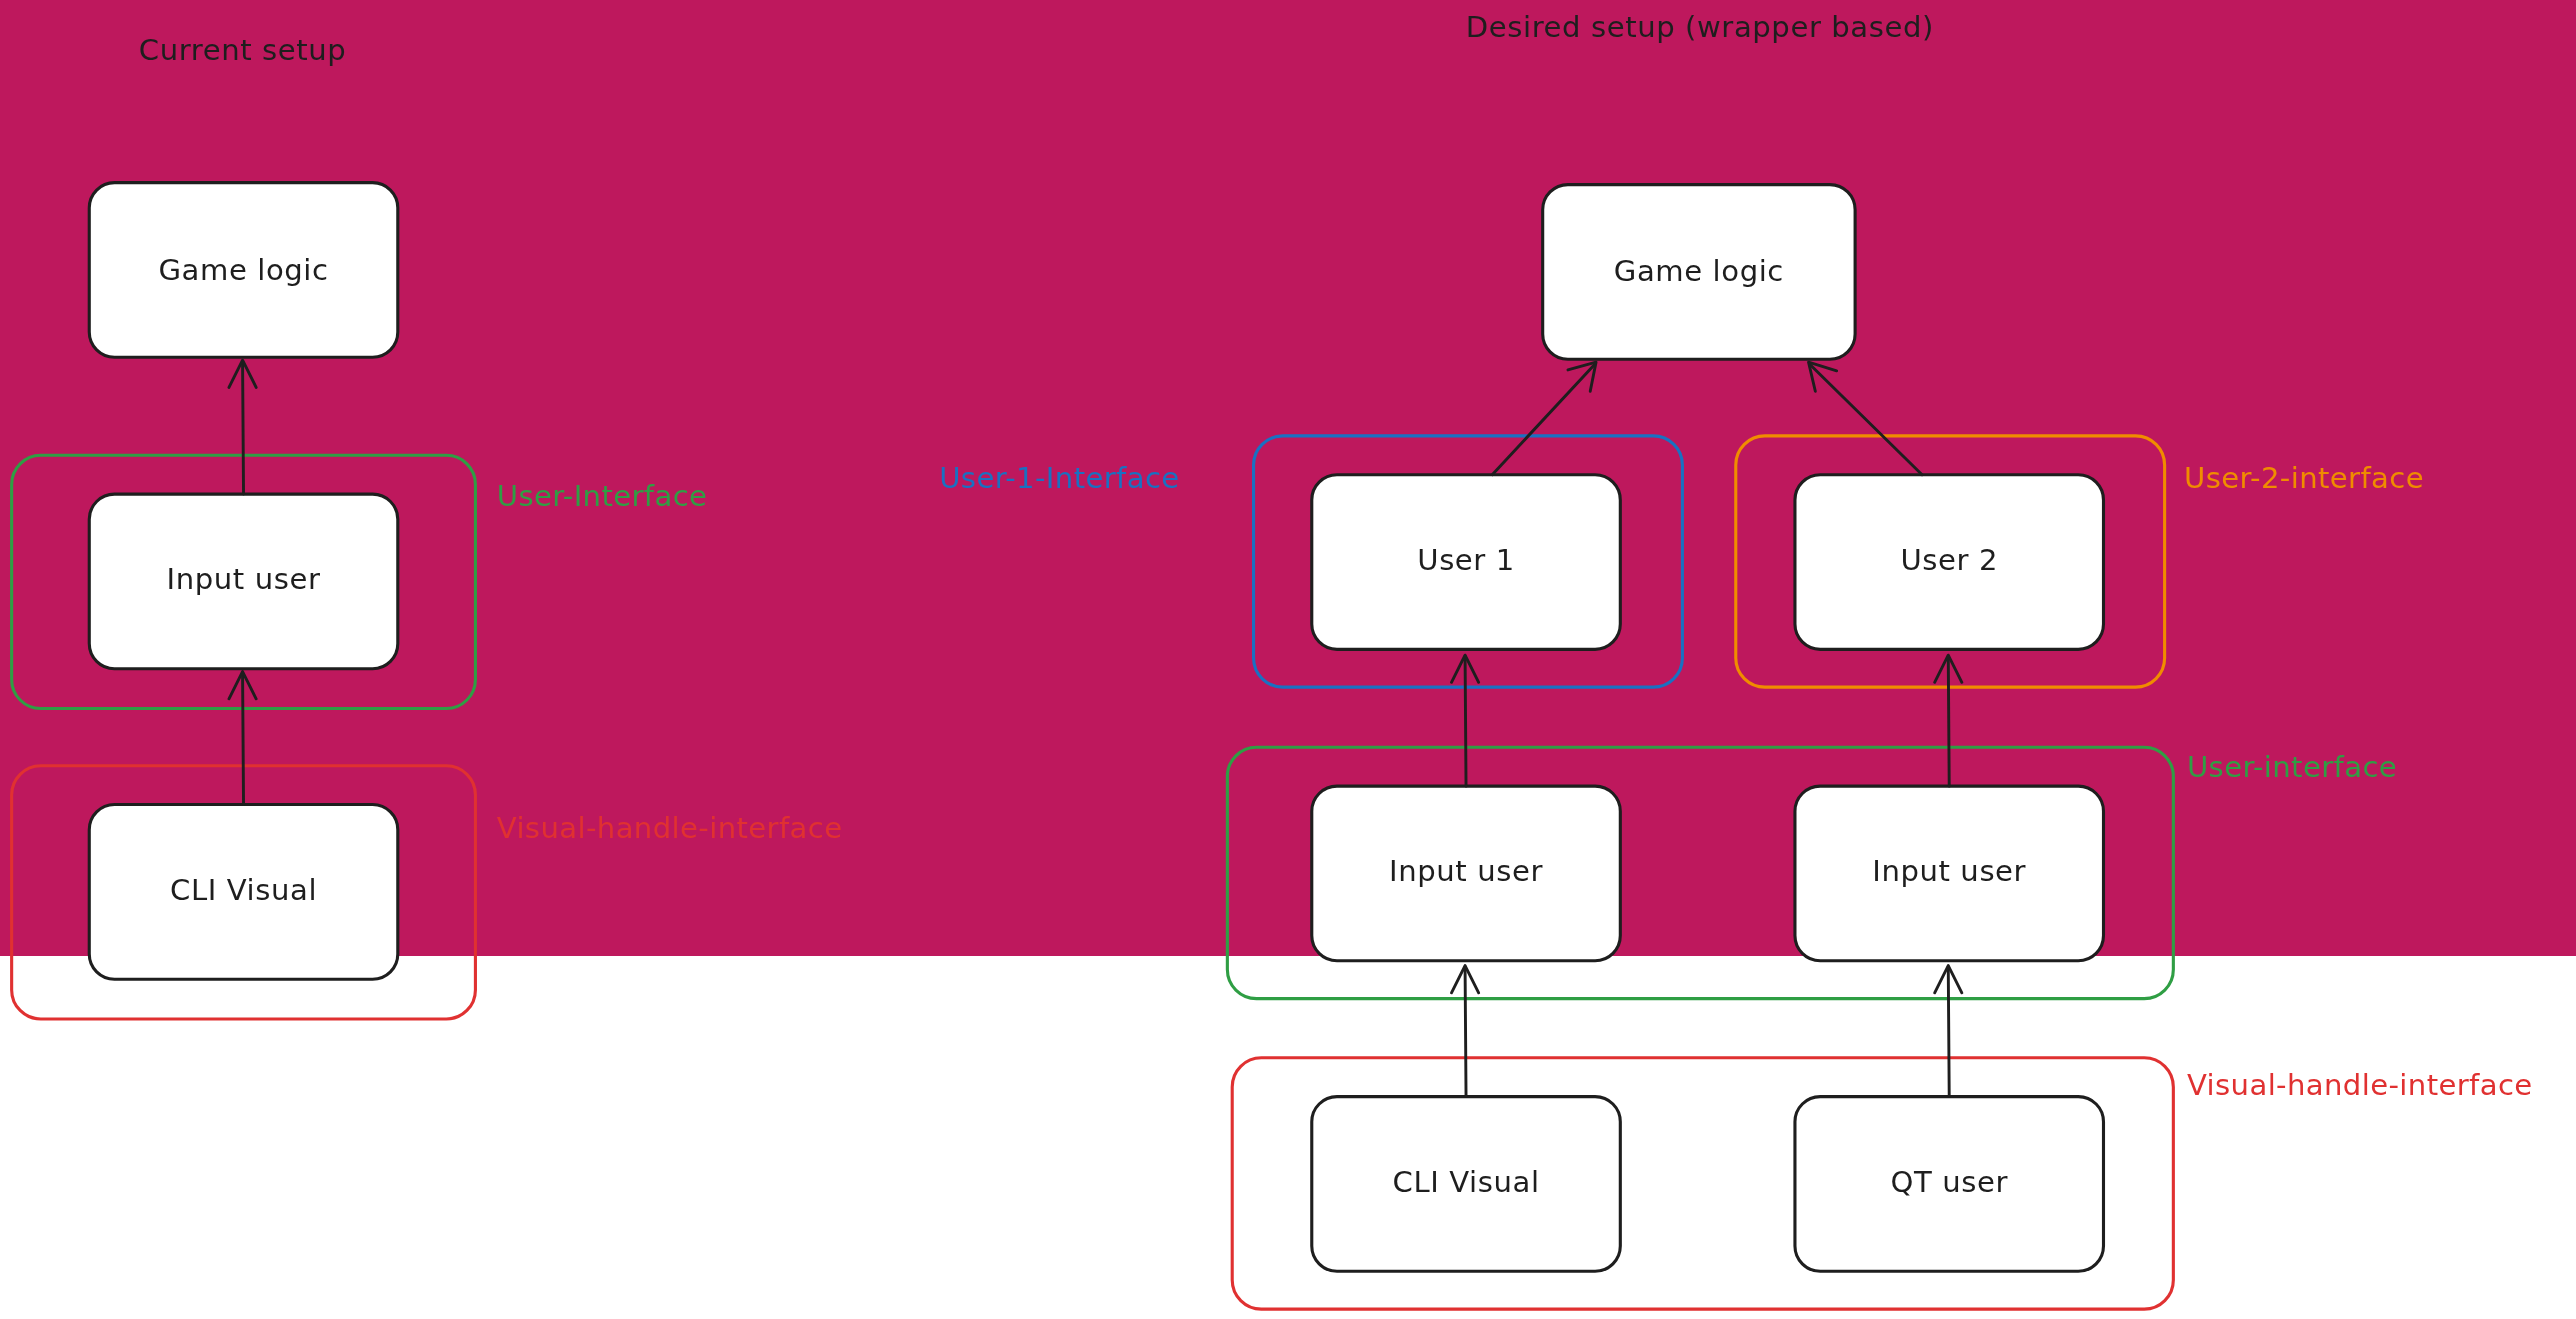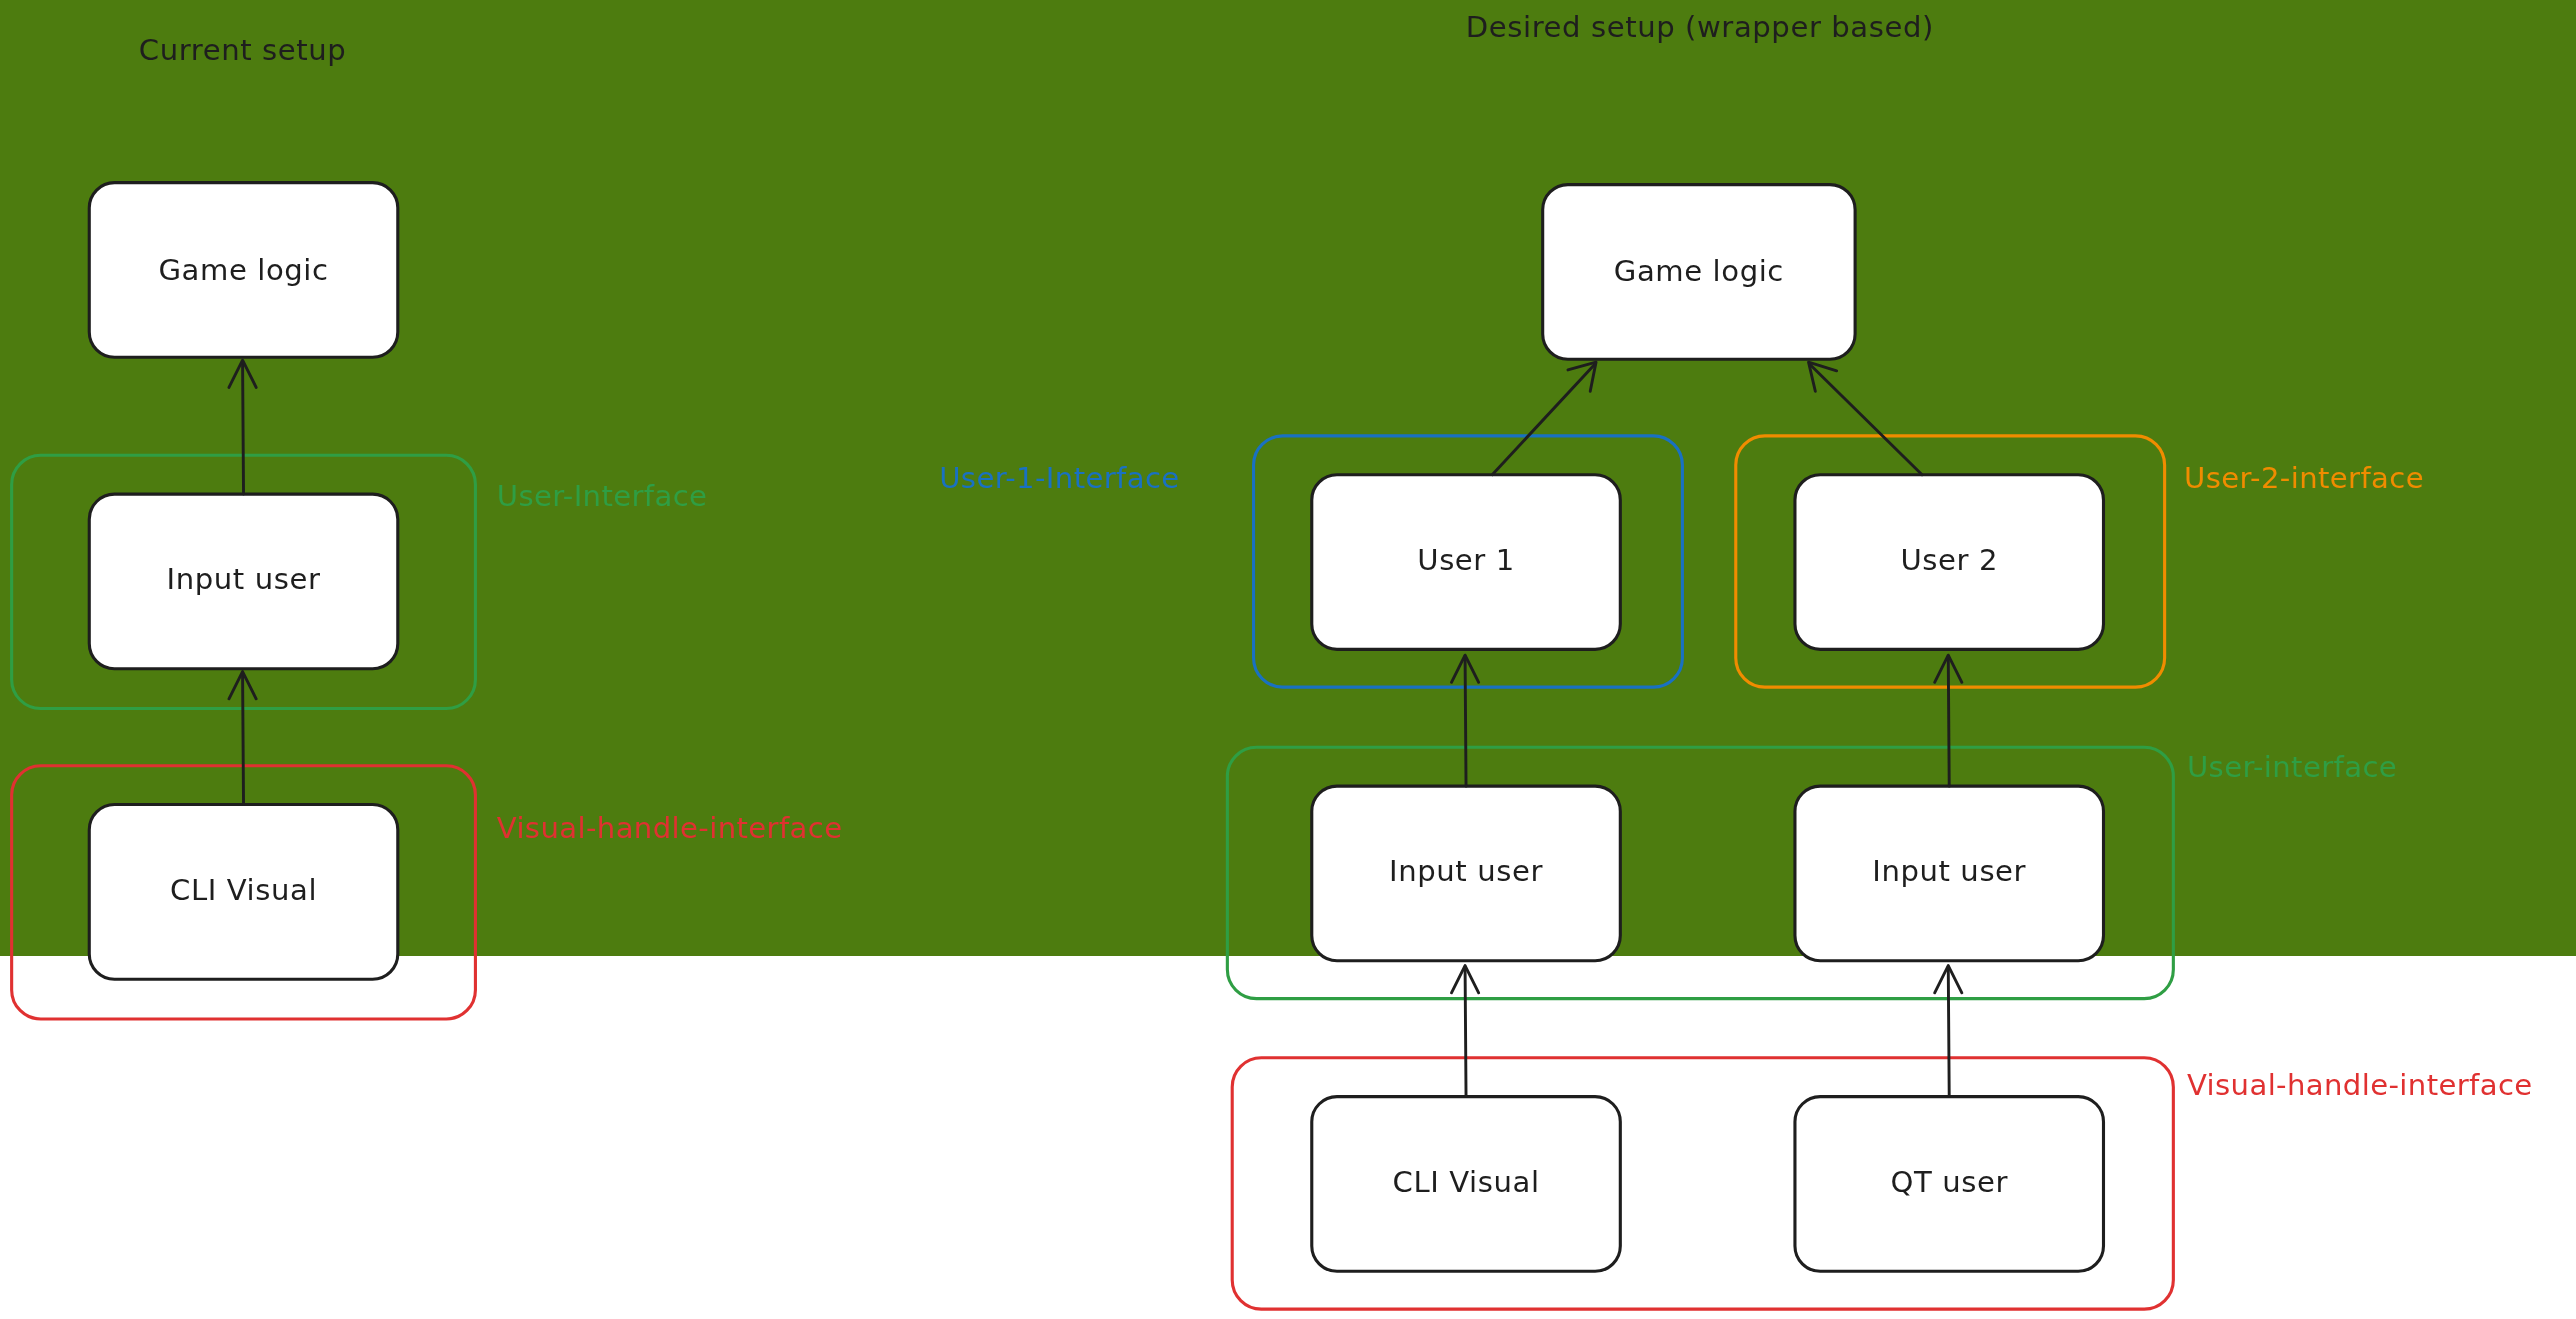--- a/index.html
+++ b/index.html
@@ -17,7 +17,7 @@
     position: relative;
     width: 2576px;
     height: 956px;
-    background: #4d7c0f;
+    background: #be185d;
   }
   svg.diagram {
     position: absolute;

